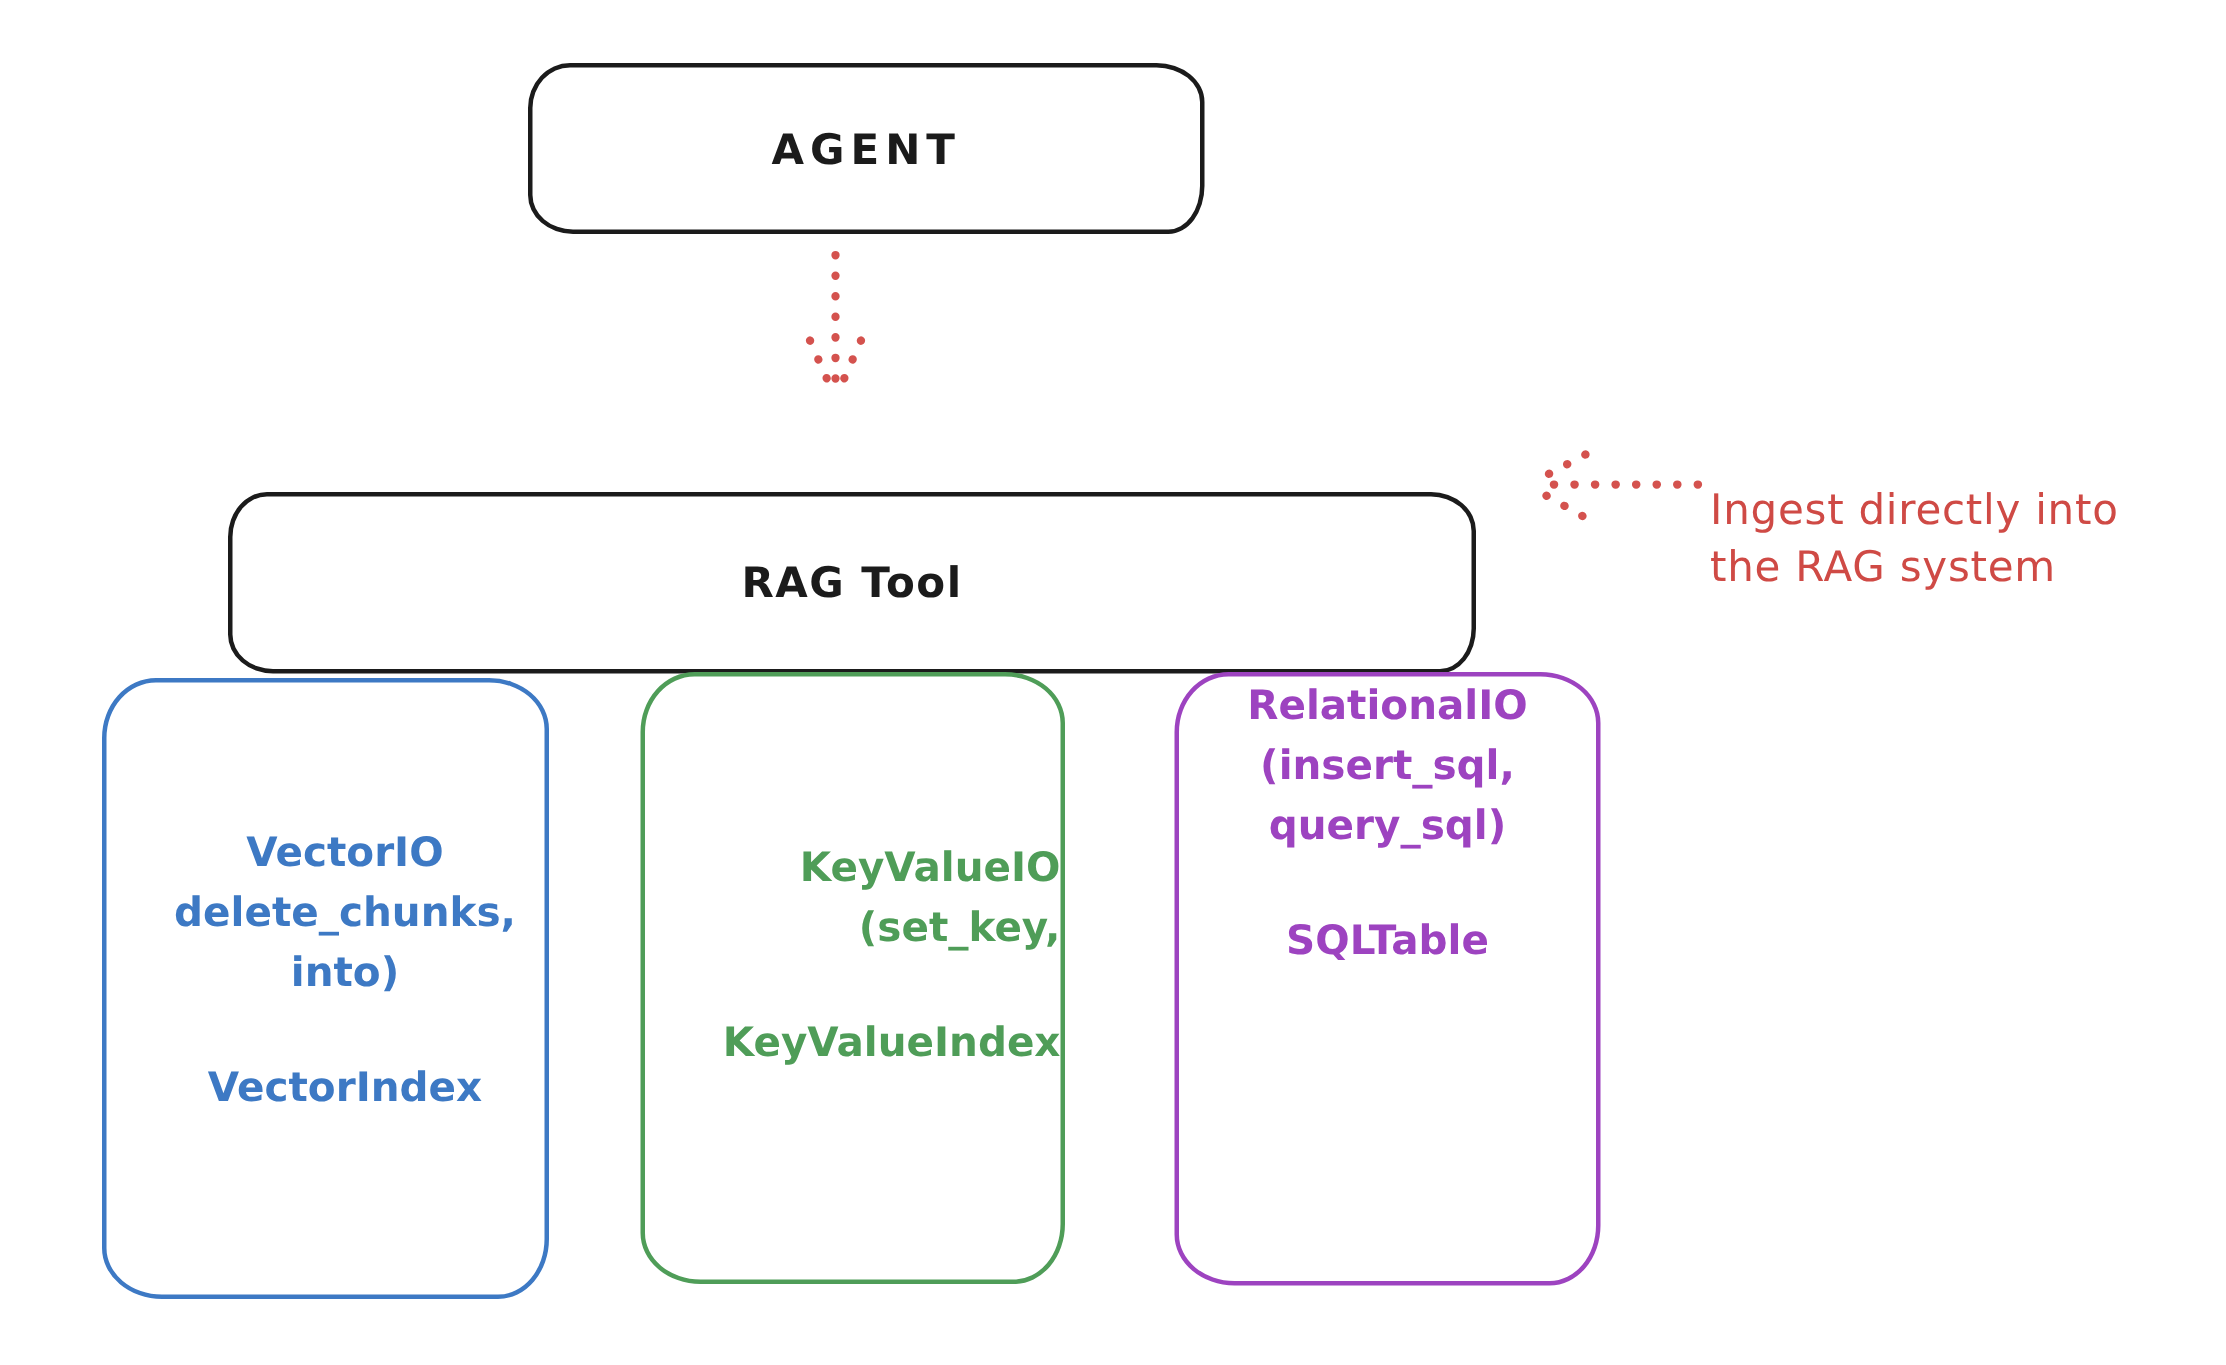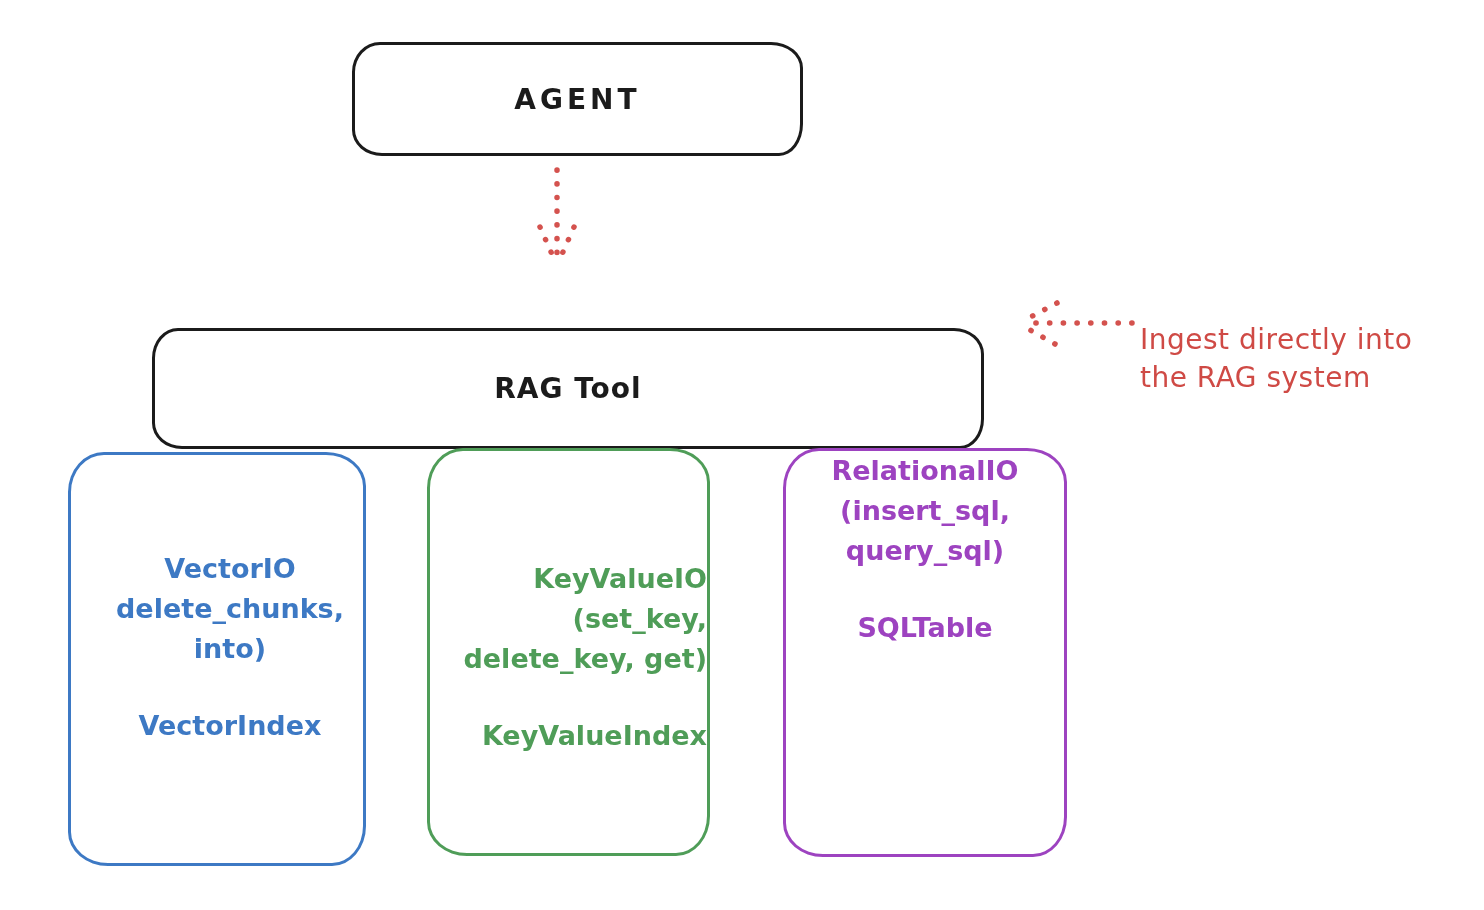--- a/index.html
+++ b/index.html
@@ -120,7 +120,6 @@
   <div class="module module-1" style="color: rgb(79, 157, 88); border-color: rgb(79, 157, 88); text-align: right;">
     <div>KeyValueIO</div>
     <div>(set_key,</div>
-    <div>delete_key, get)</div>
     <div class="line-gap"></div>
     <div>KeyValueIndex</div>
   </div>

